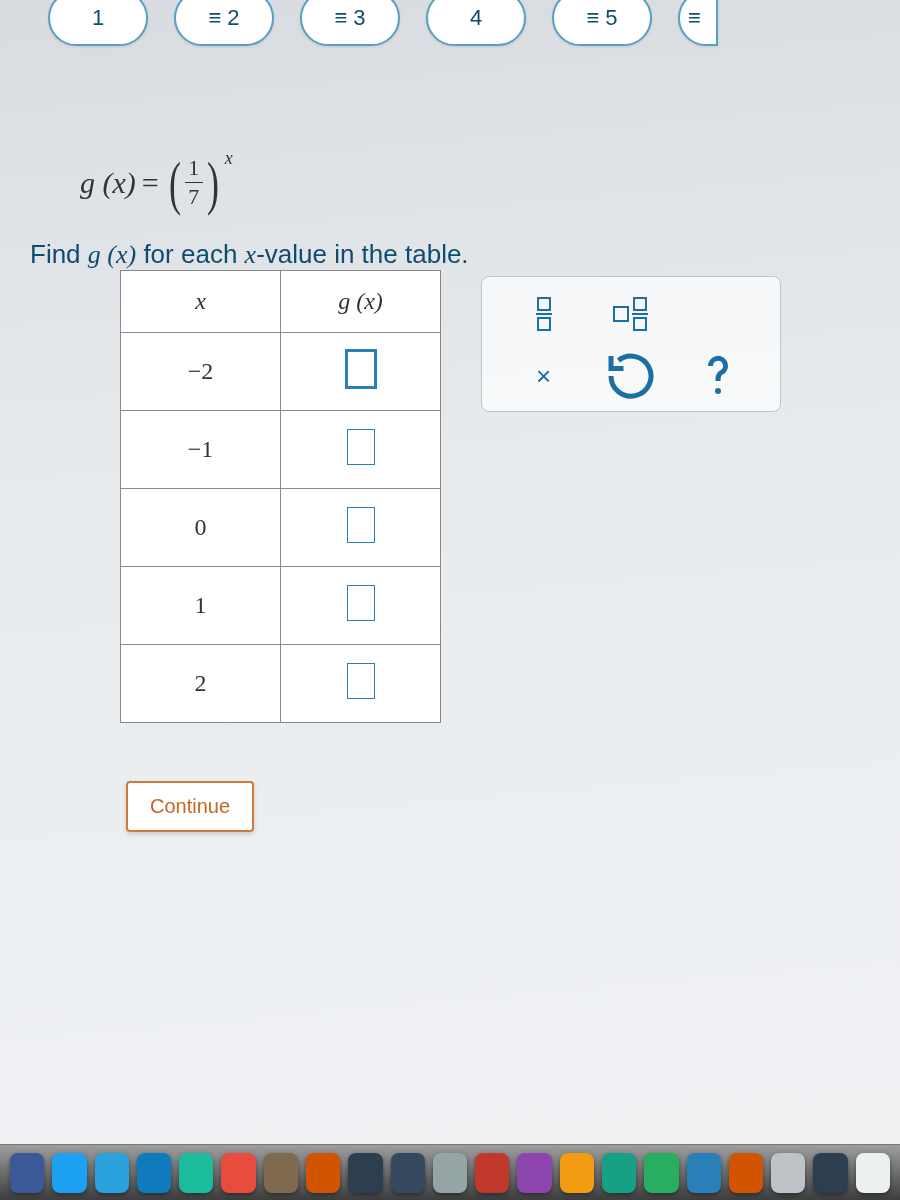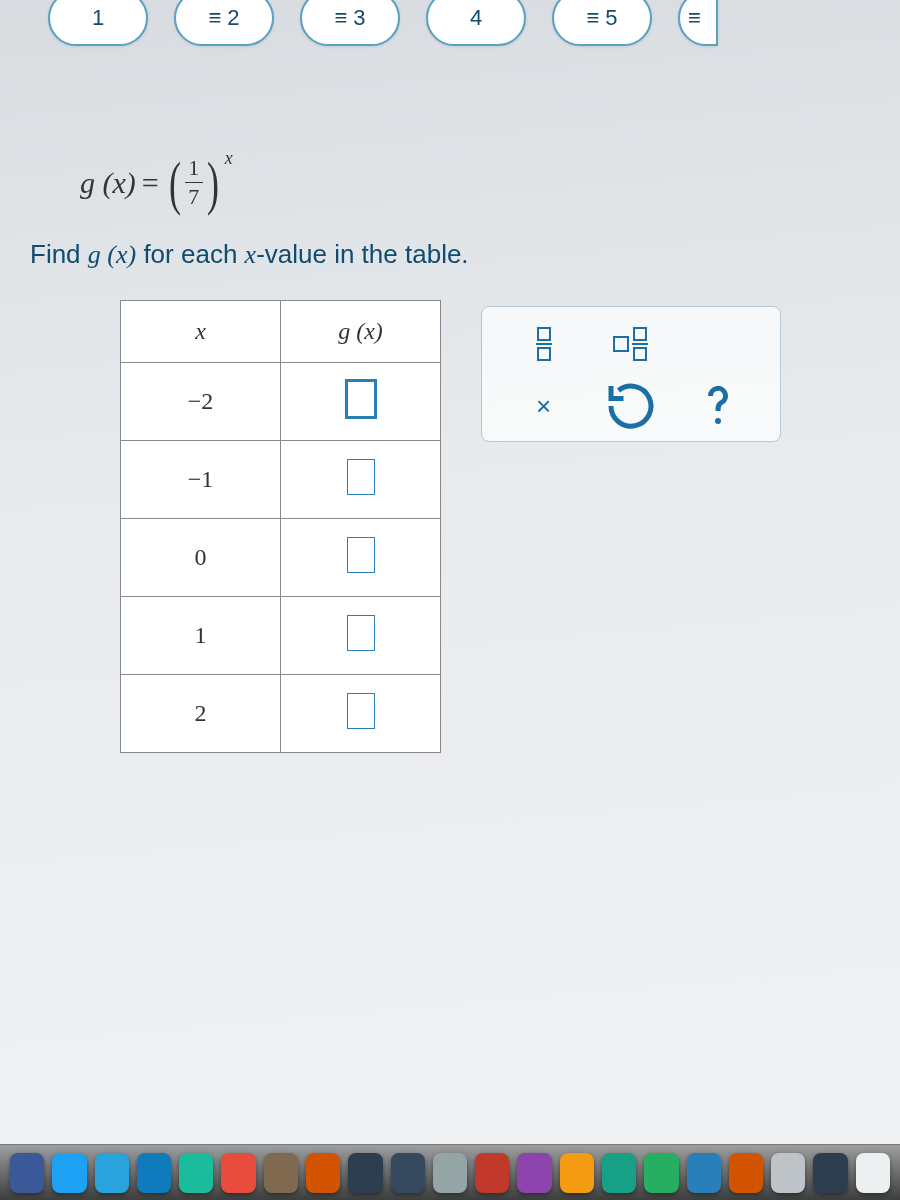--- a/index.html
+++ b/index.html
@@ -93,7 +93,6 @@
   }
   .find-line {
     font-size: 26px;
-    margin-bottom: 30px;
   }
   .find-line .fn { font-family: 'Times New Roman', serif; font-style: italic; }
   .find-line .var { font-family: 'Times New Roman', serif; font-style: italic; }

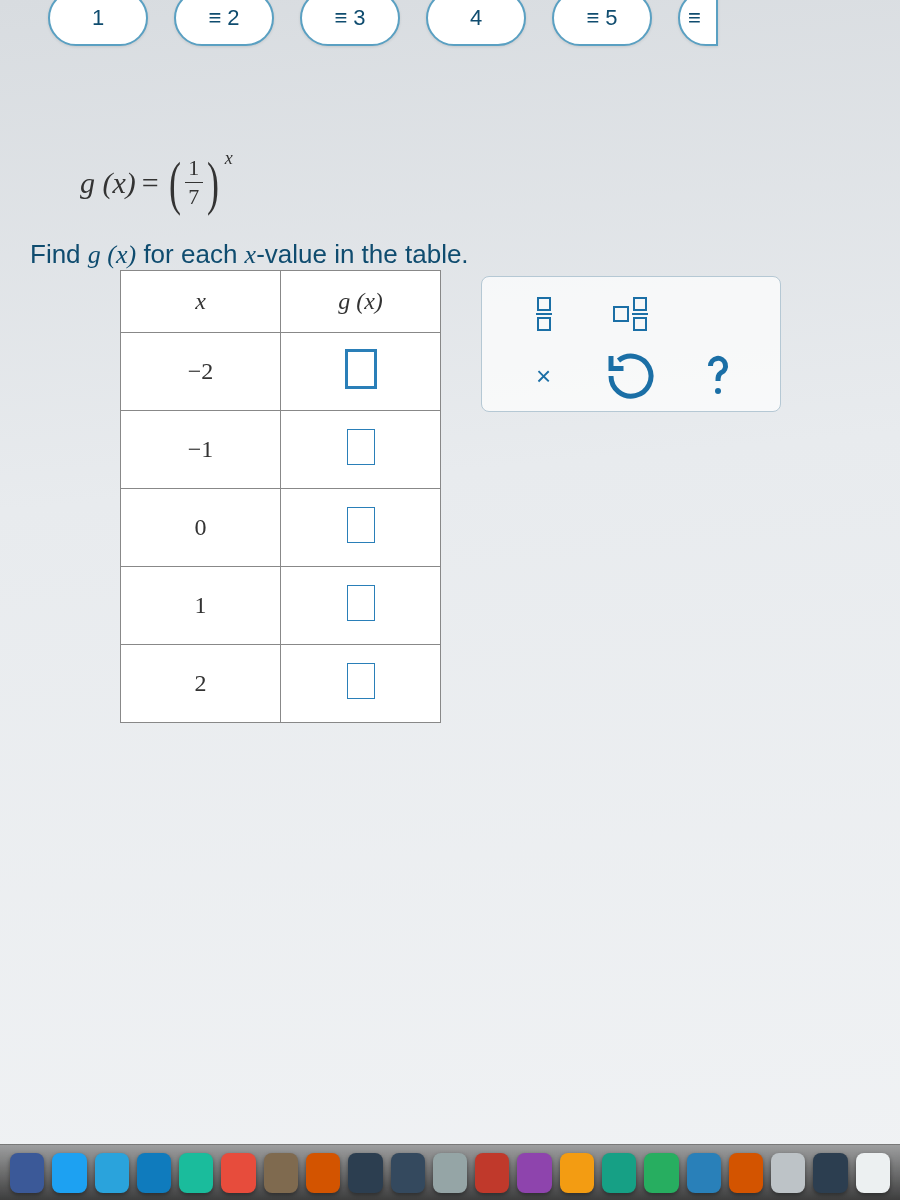--- a/index.html
+++ b/index.html
@@ -317,6 +317,7 @@
     </div>
   </div>
 
+  <button class="continue-btn"><span>Continue</span></button>
 </div>
 
 <div class="dock" id="dock">

